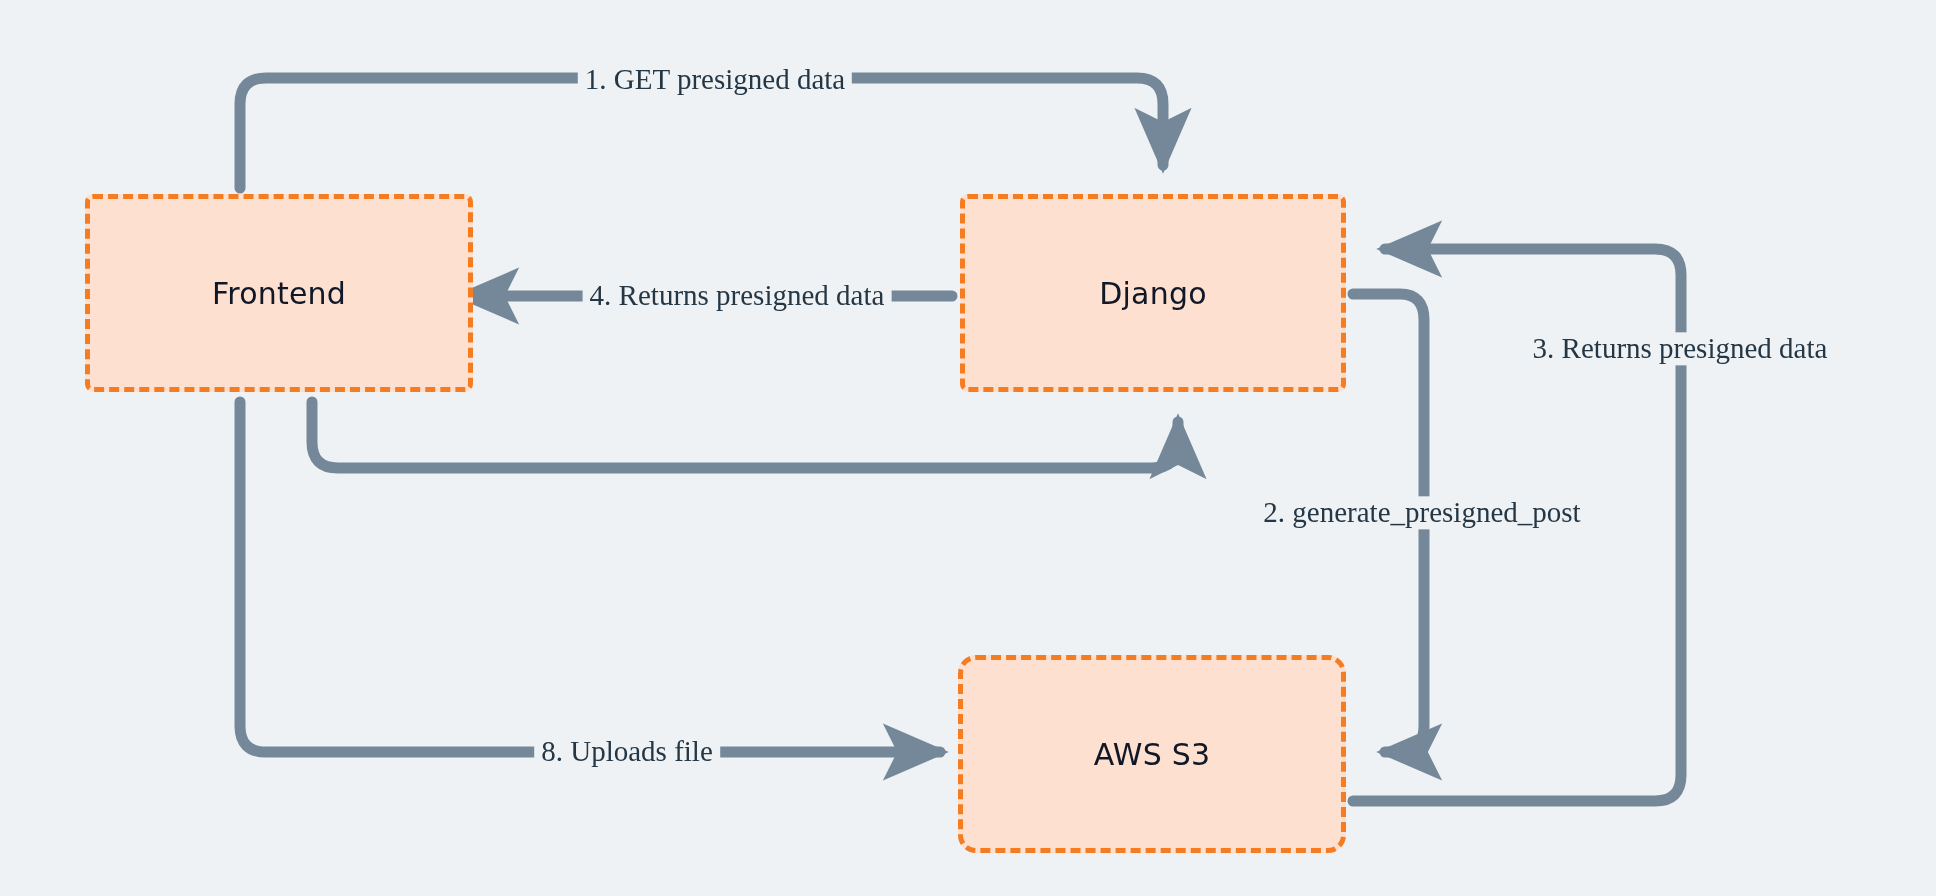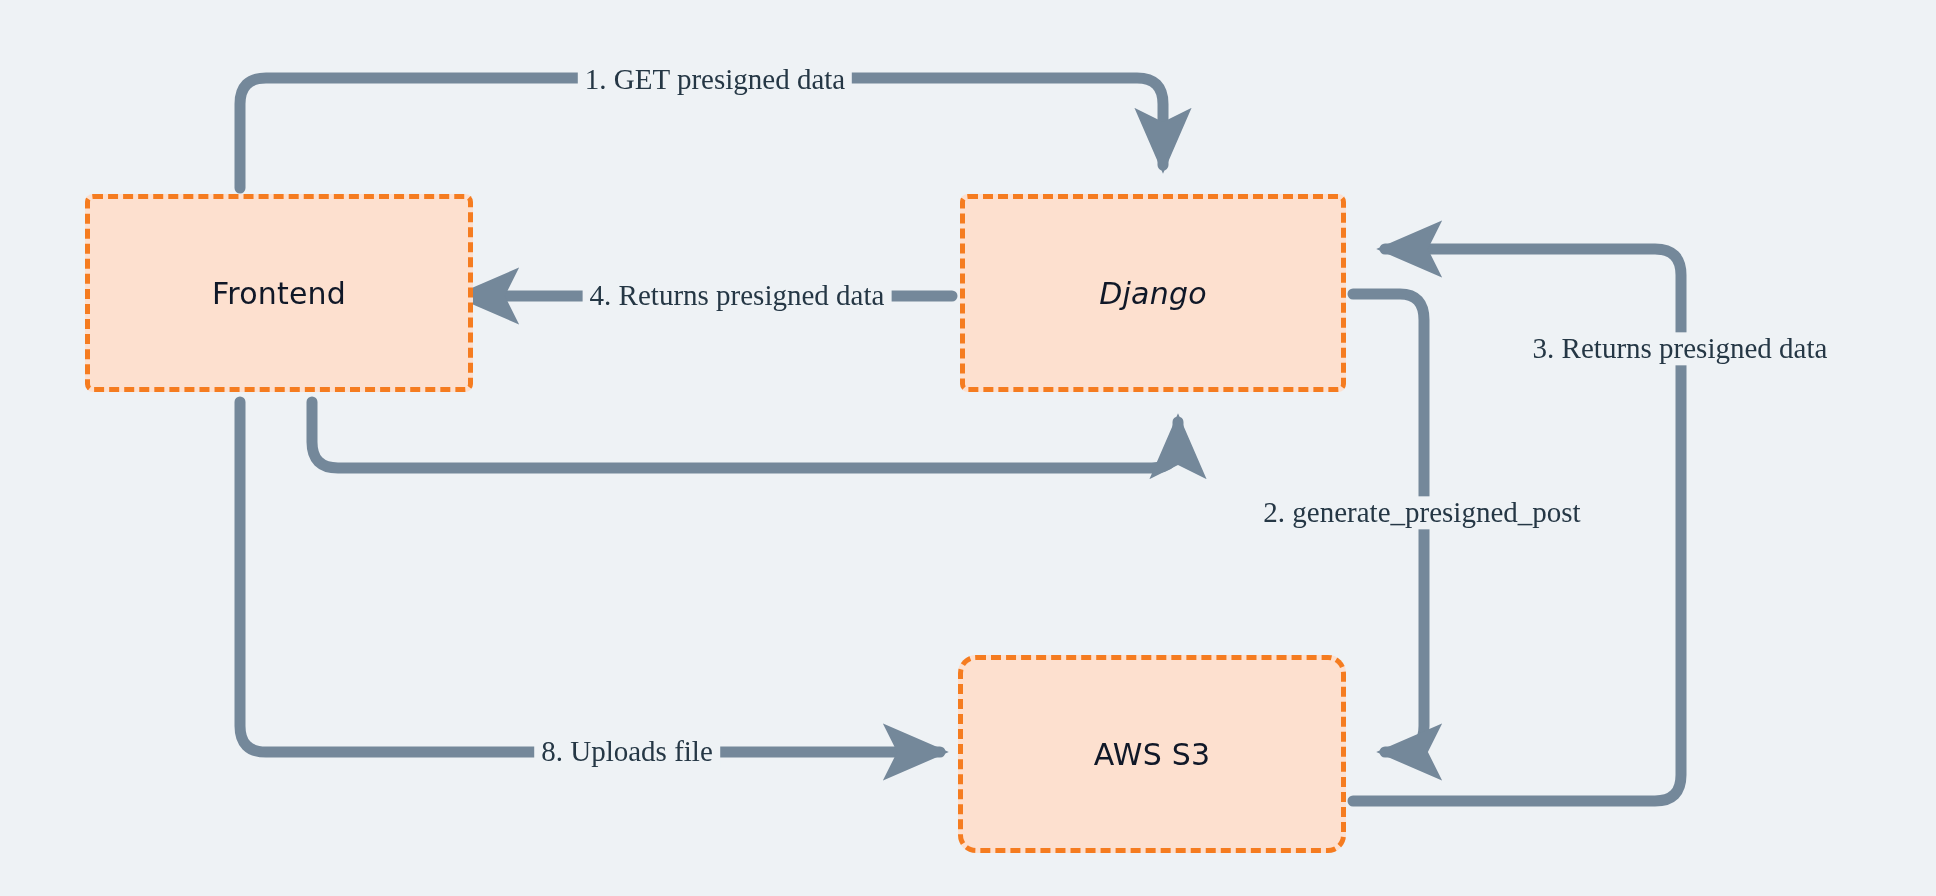--- a/index.html
+++ b/index.html
@@ -86,7 +86,7 @@
     <span class="node-label">Frontend</span>
   </div>
 
-  <div class="node-box" style="left:960px; top:194px; width:386px; height:198px;font-style:italic;">
+  <div class="node-box" style="left:960px; top:194px; width:386px; height:198px;">
     <span class="node-label">Django</span>
   </div>
 

